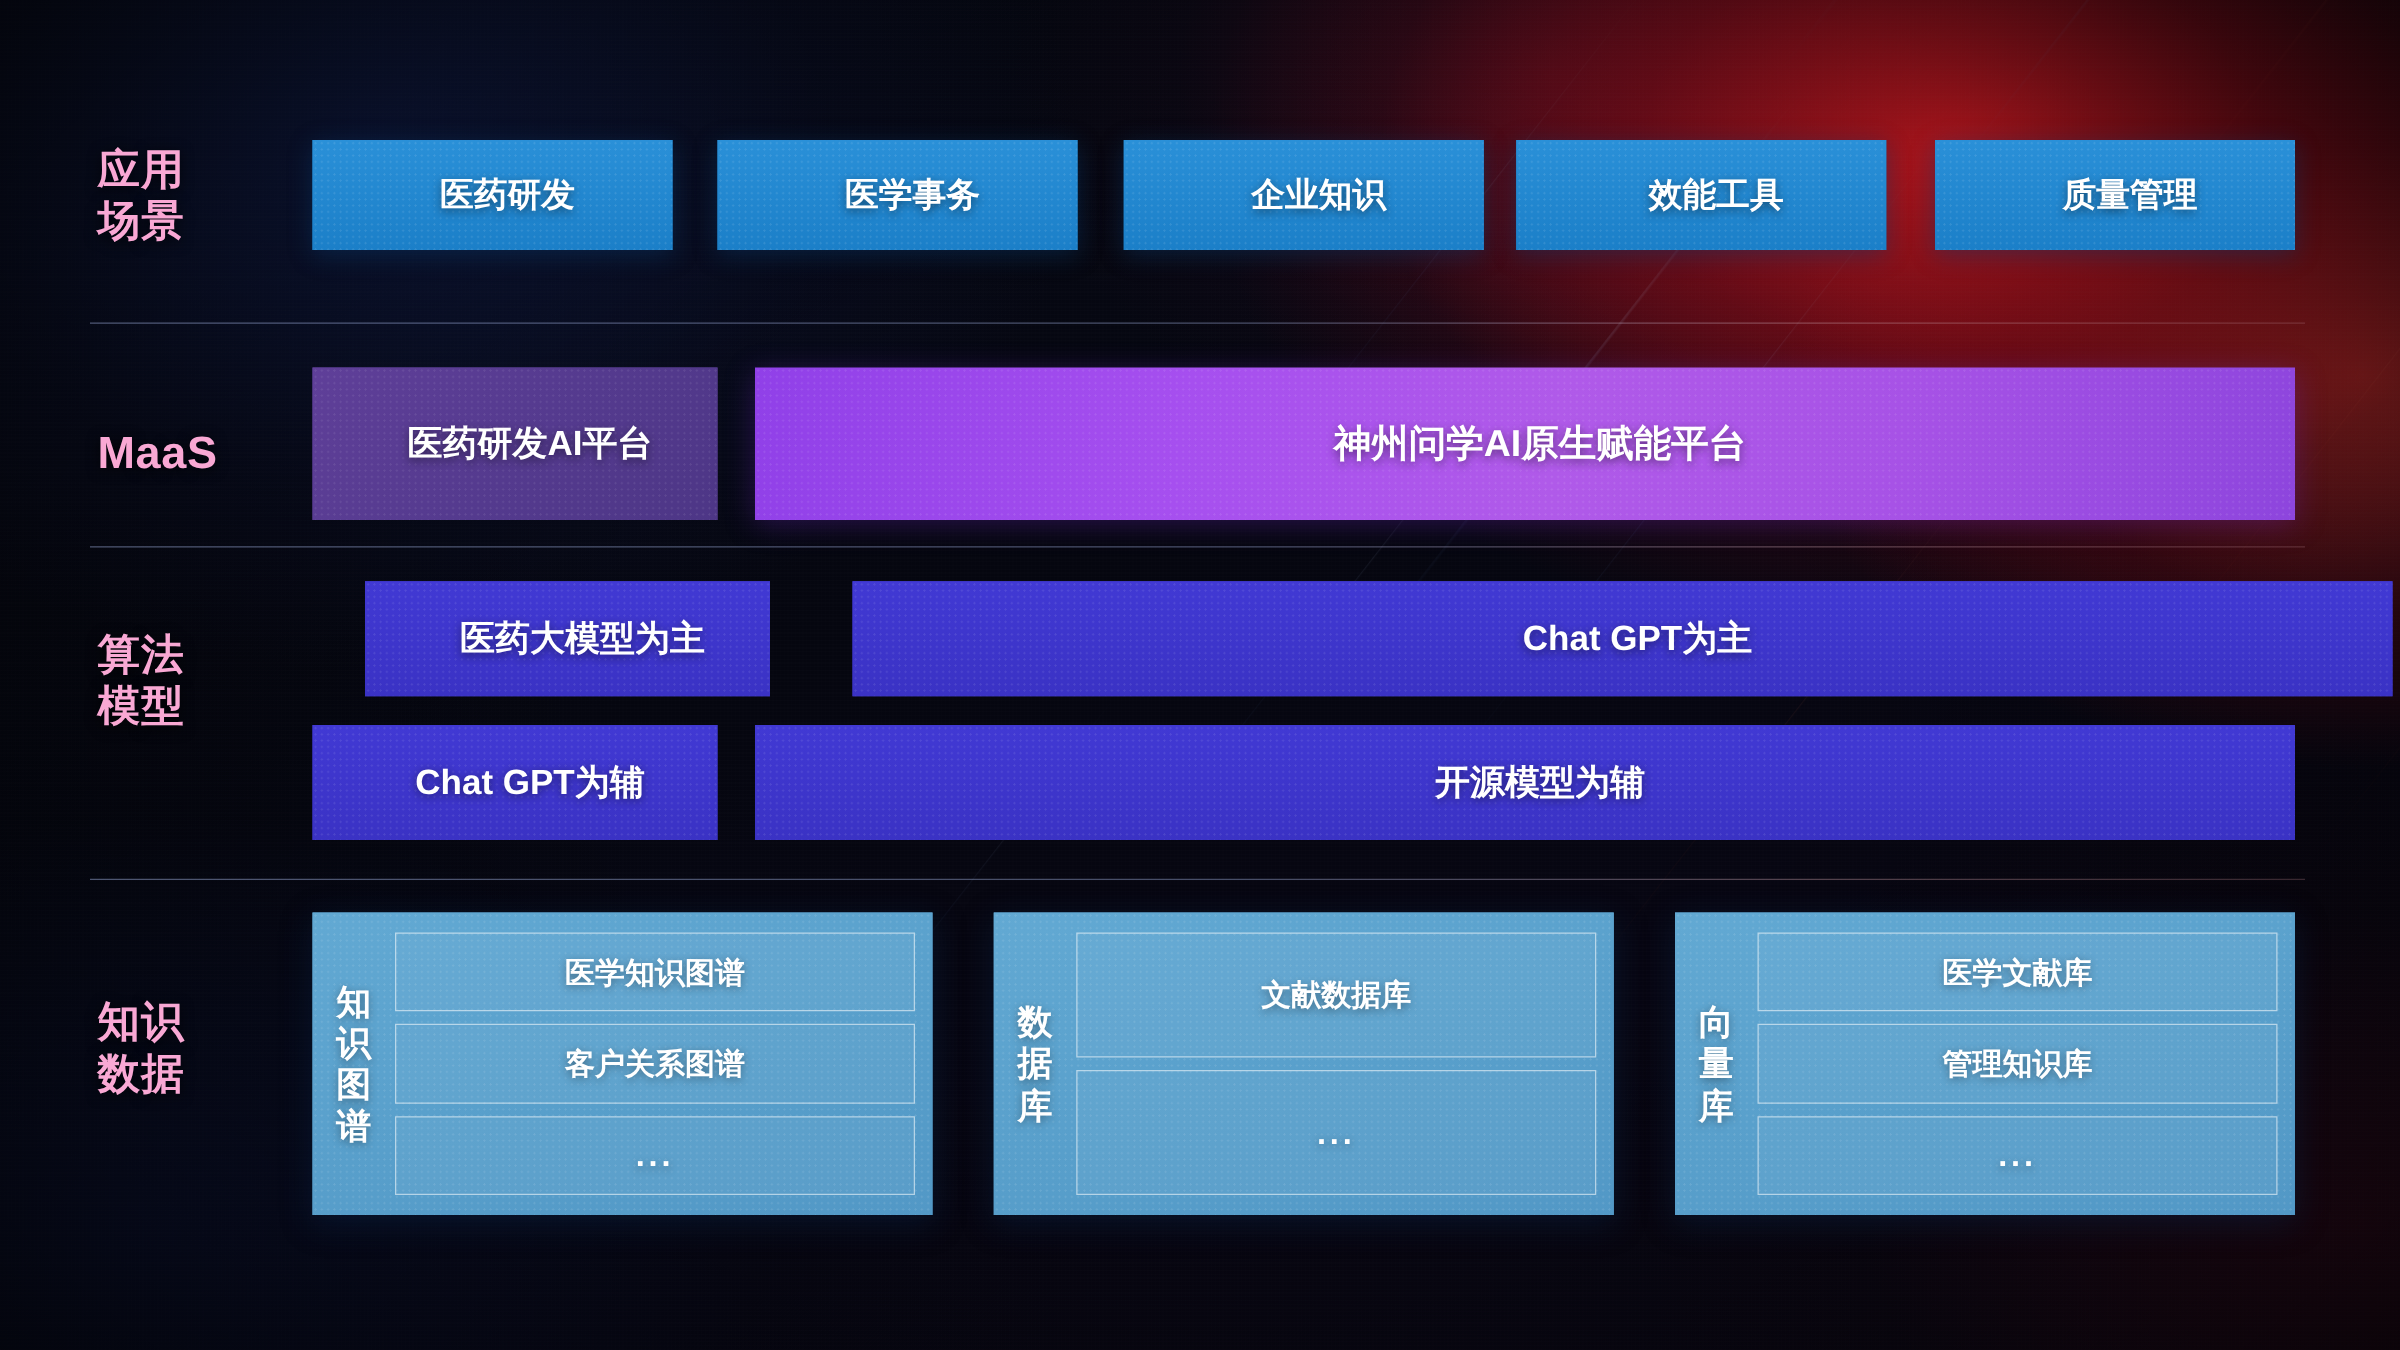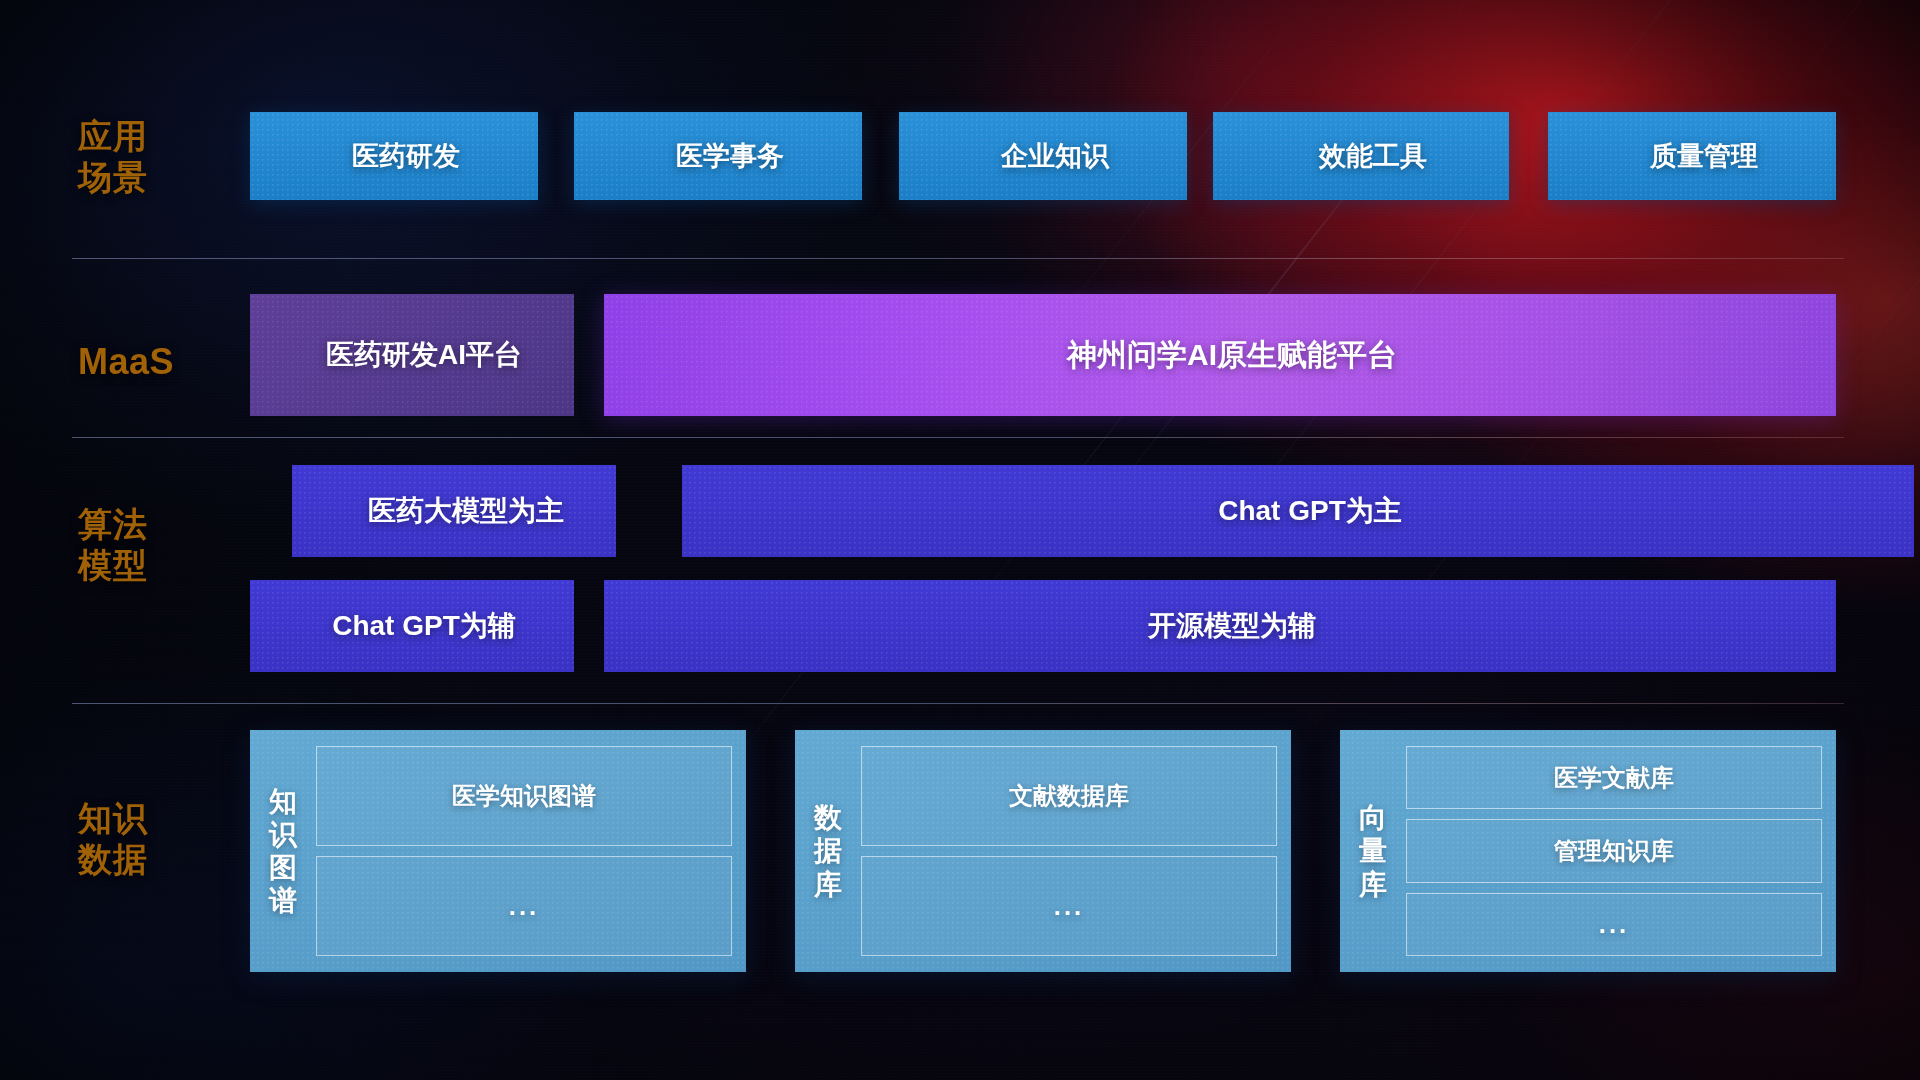--- a/index.html
+++ b/index.html
@@ -52,7 +52,7 @@
   .row-label {
     position:absolute;
     left:78px; width:140px;
-    color:#a16207;
+    color:#f9a8d4;
     font-weight:700;
     font-size:34px;
     line-height:1.22;

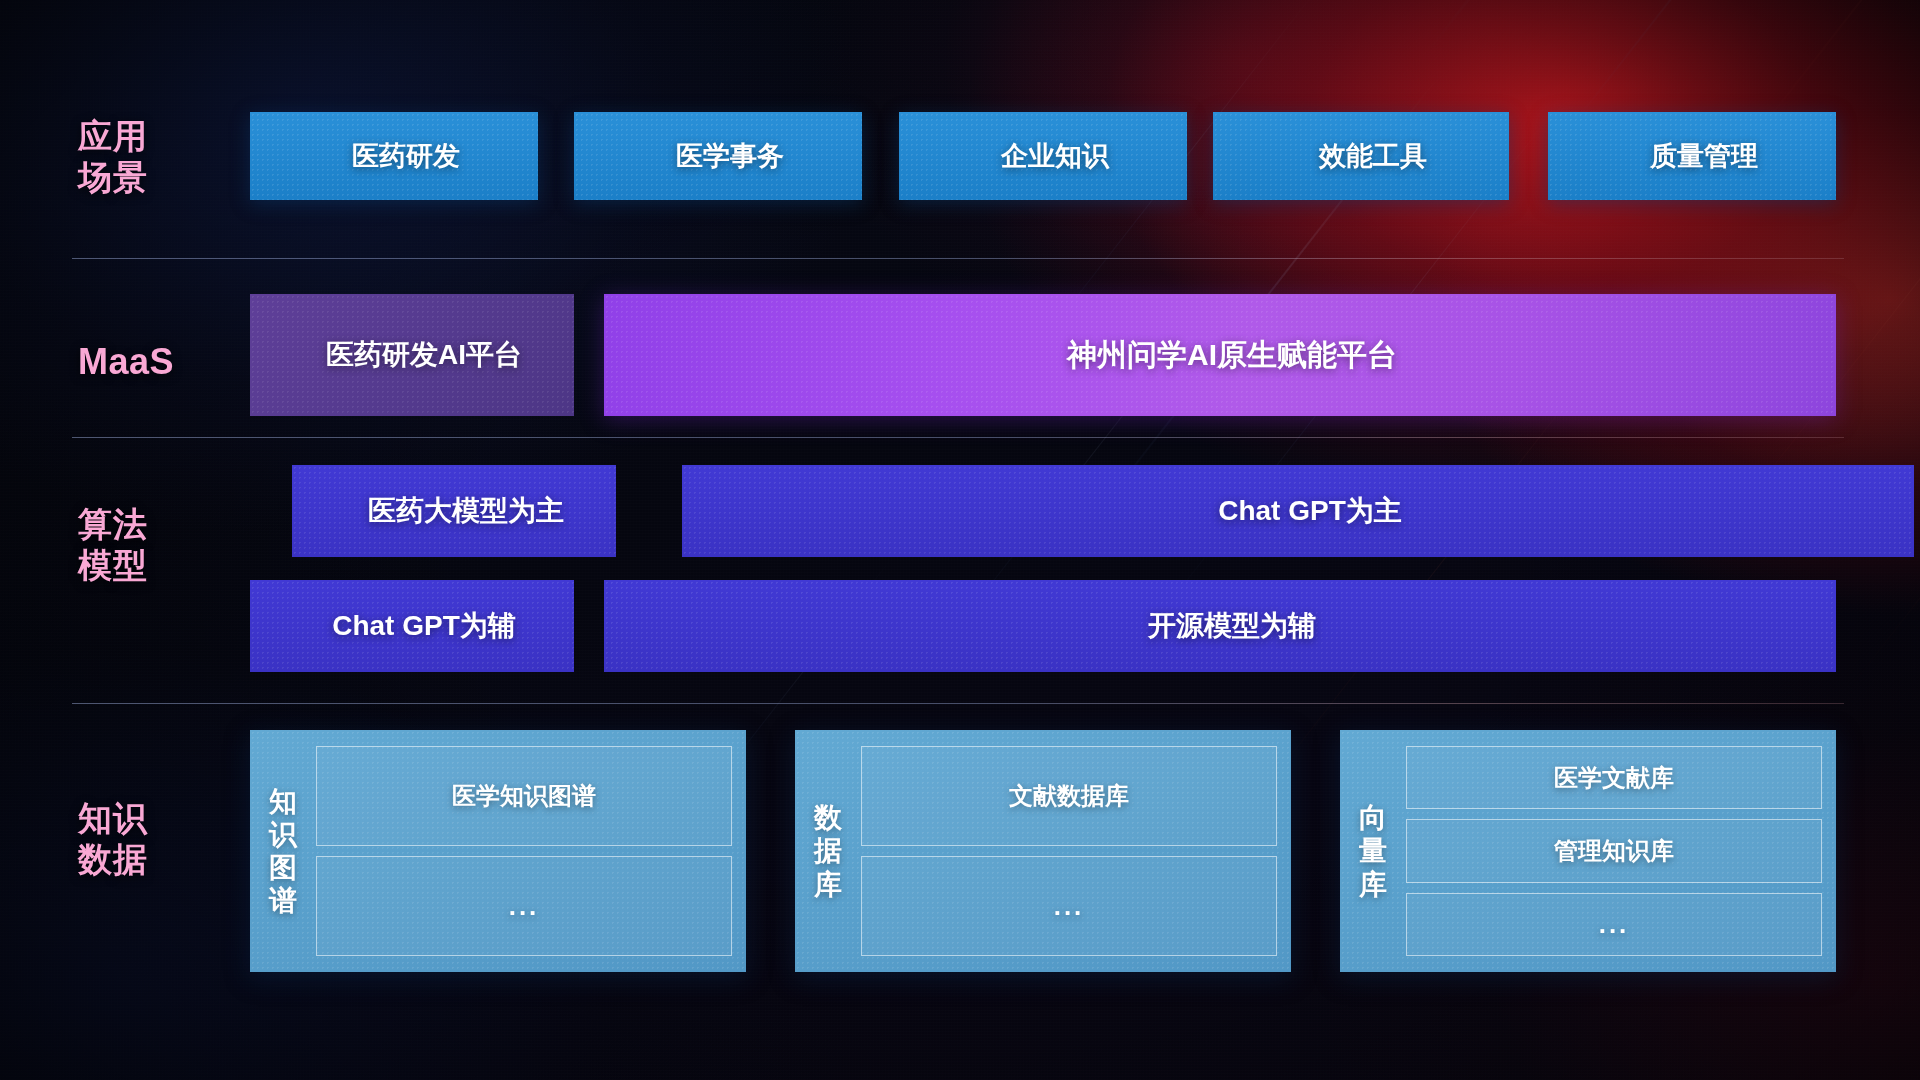--- a/index.html
+++ b/index.html
@@ -240,6 +240,7 @@
       </div>
       <div class="kpanel-items">
         <div class="kitem">医学知识图谱</div>
+        <div class="kitem">客户关系图谱</div>
         <div class="kitem ellipsis">...</div>
       </div>
     </div>

